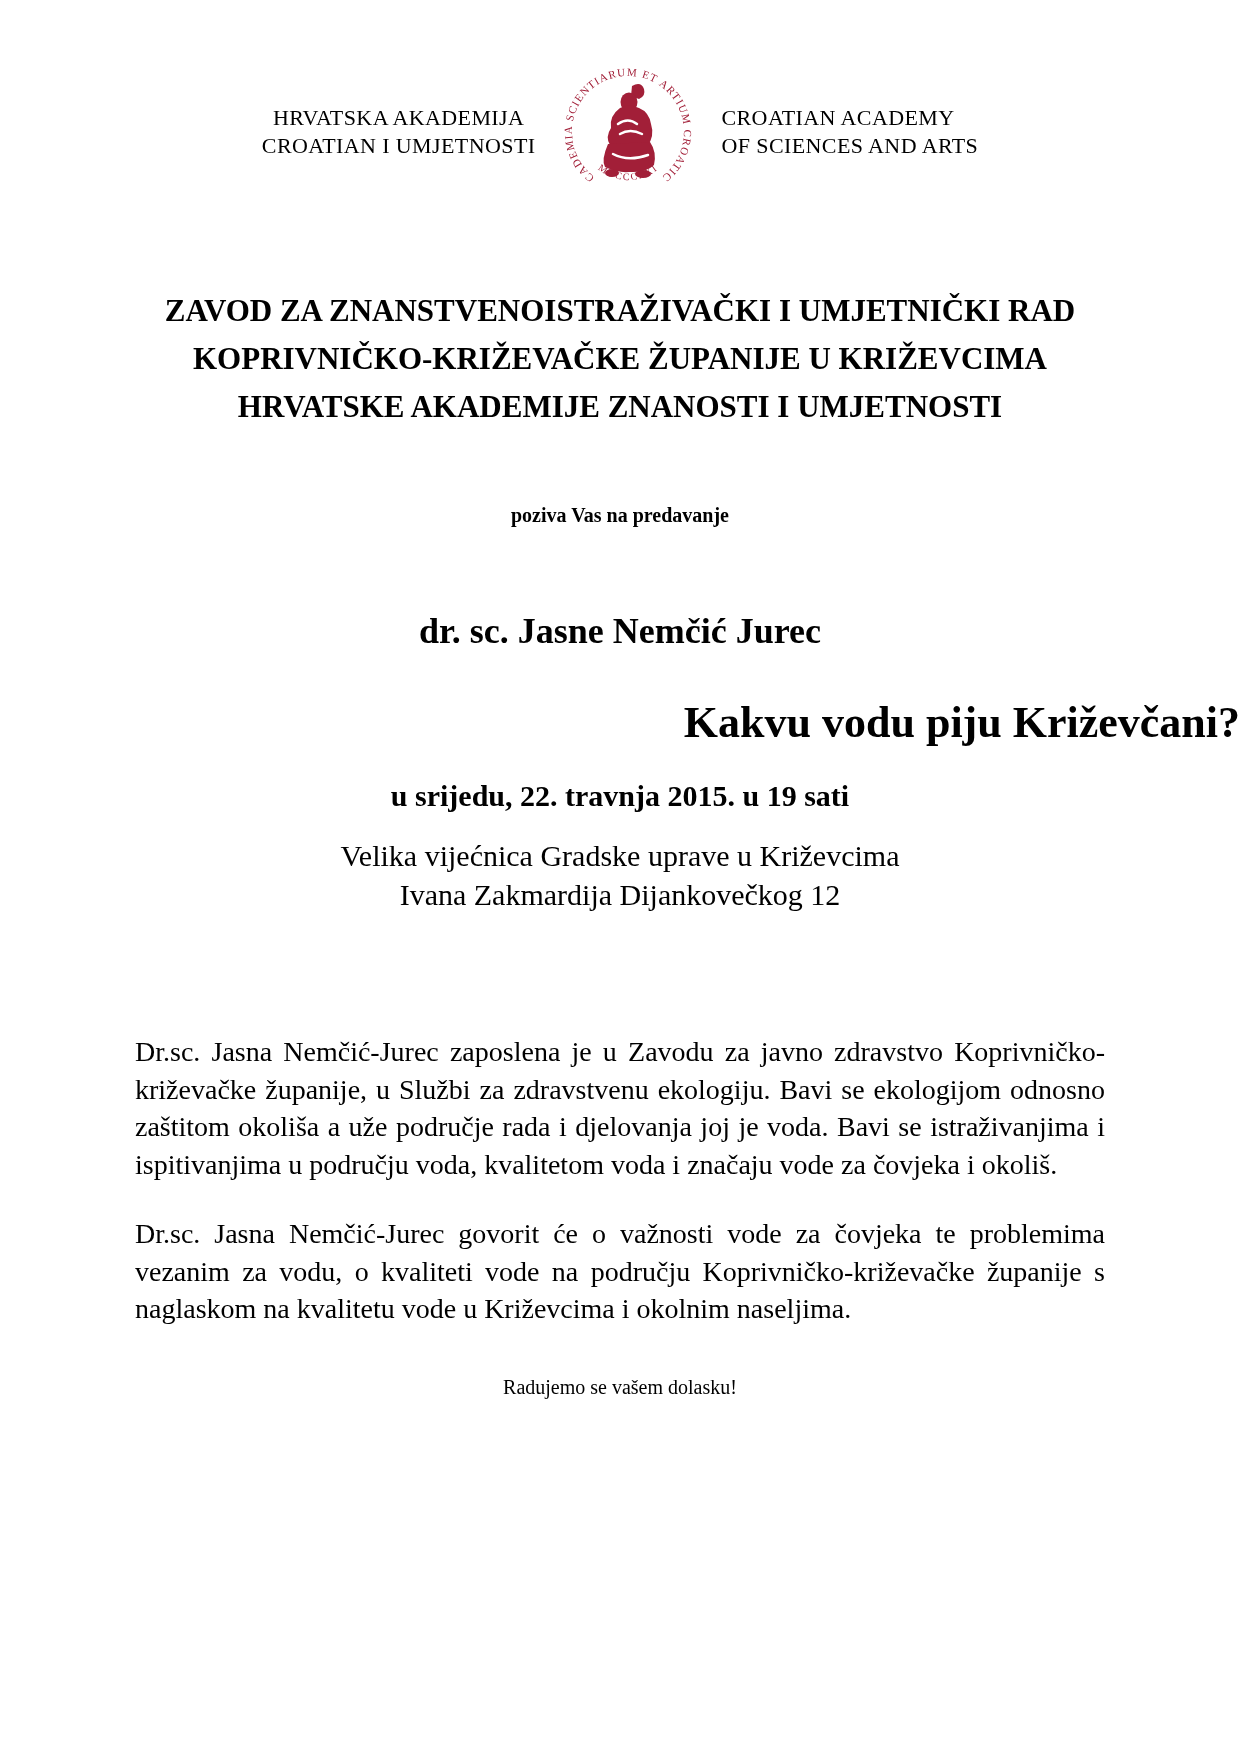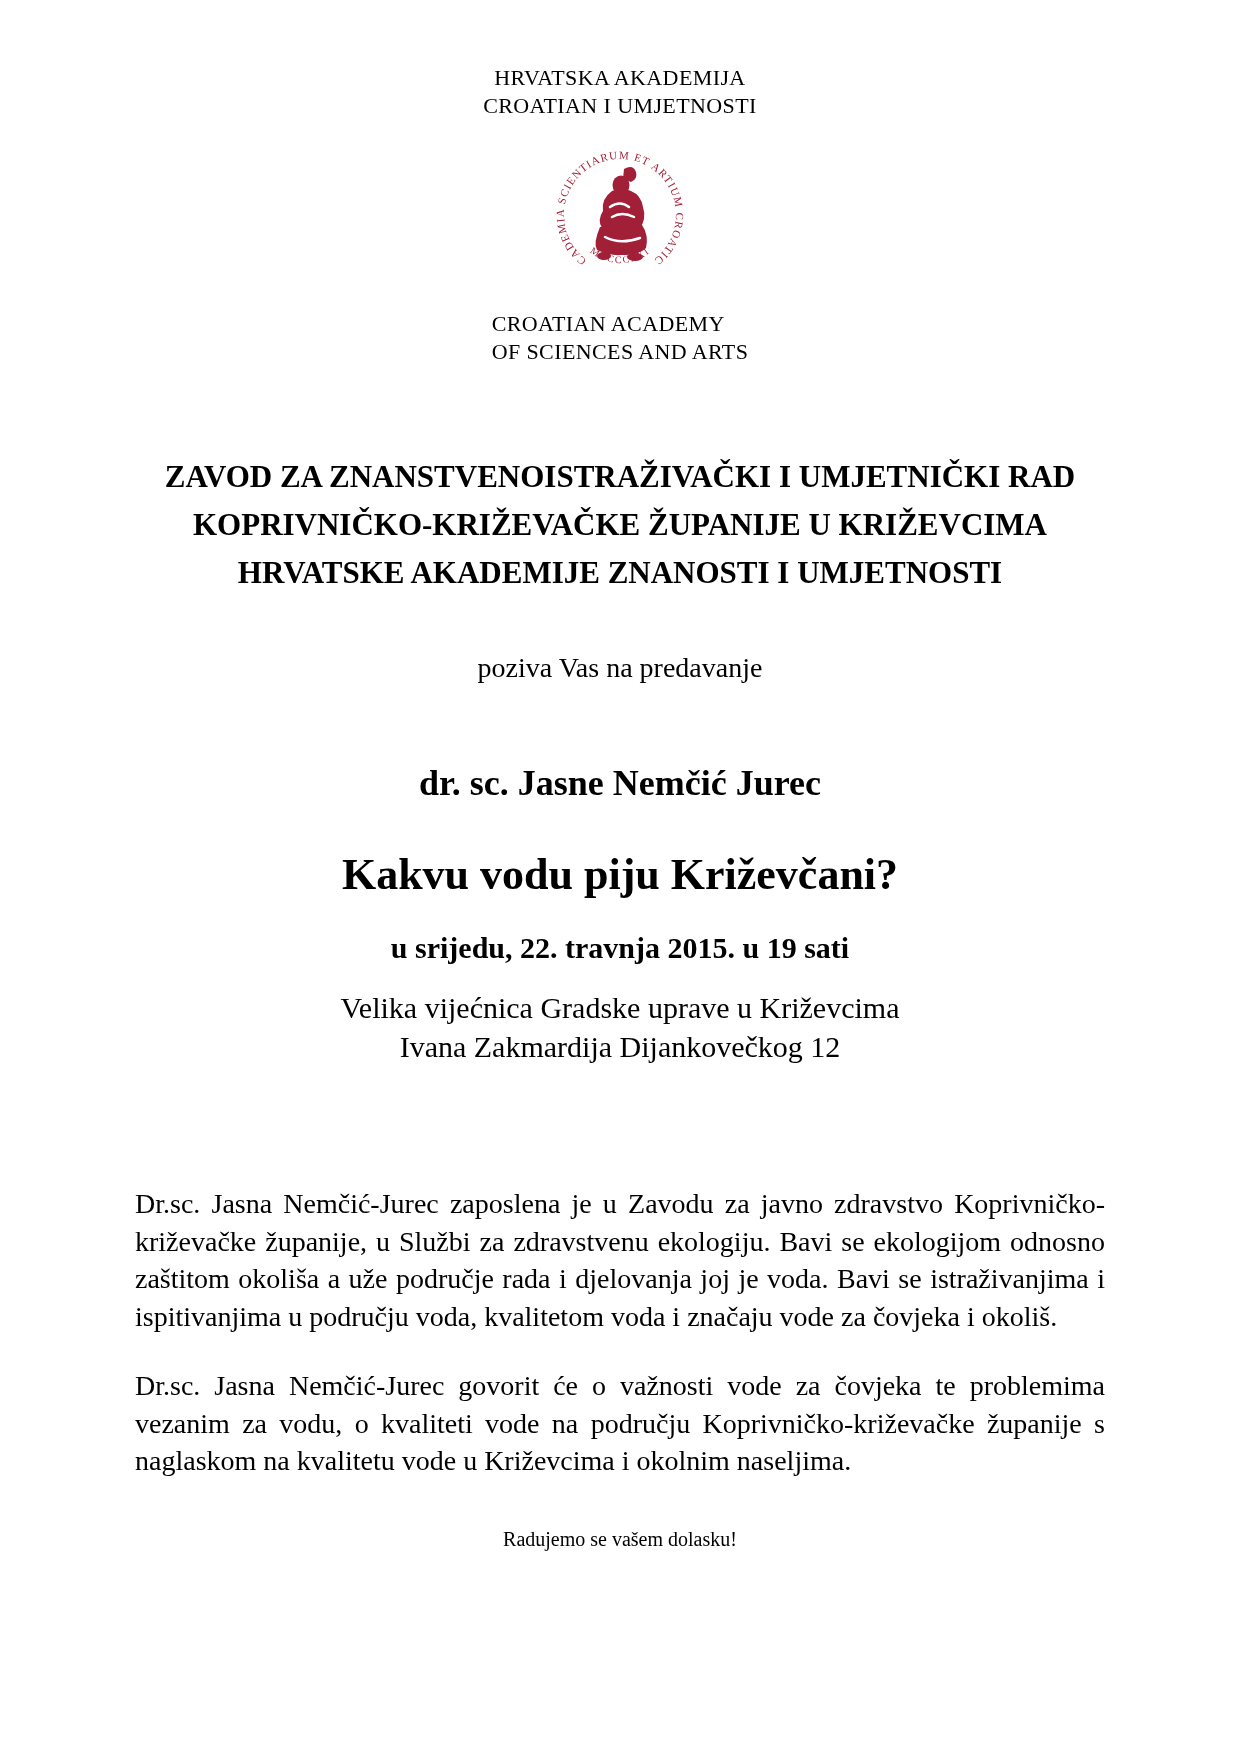--- a/index.html
+++ b/index.html
@@ -21,7 +21,6 @@
     align-items: center;
     gap: 27px;
     padding-top: 64px;
-    flex-direction: column;
   }
   .org-name {
     font-size: 22px;

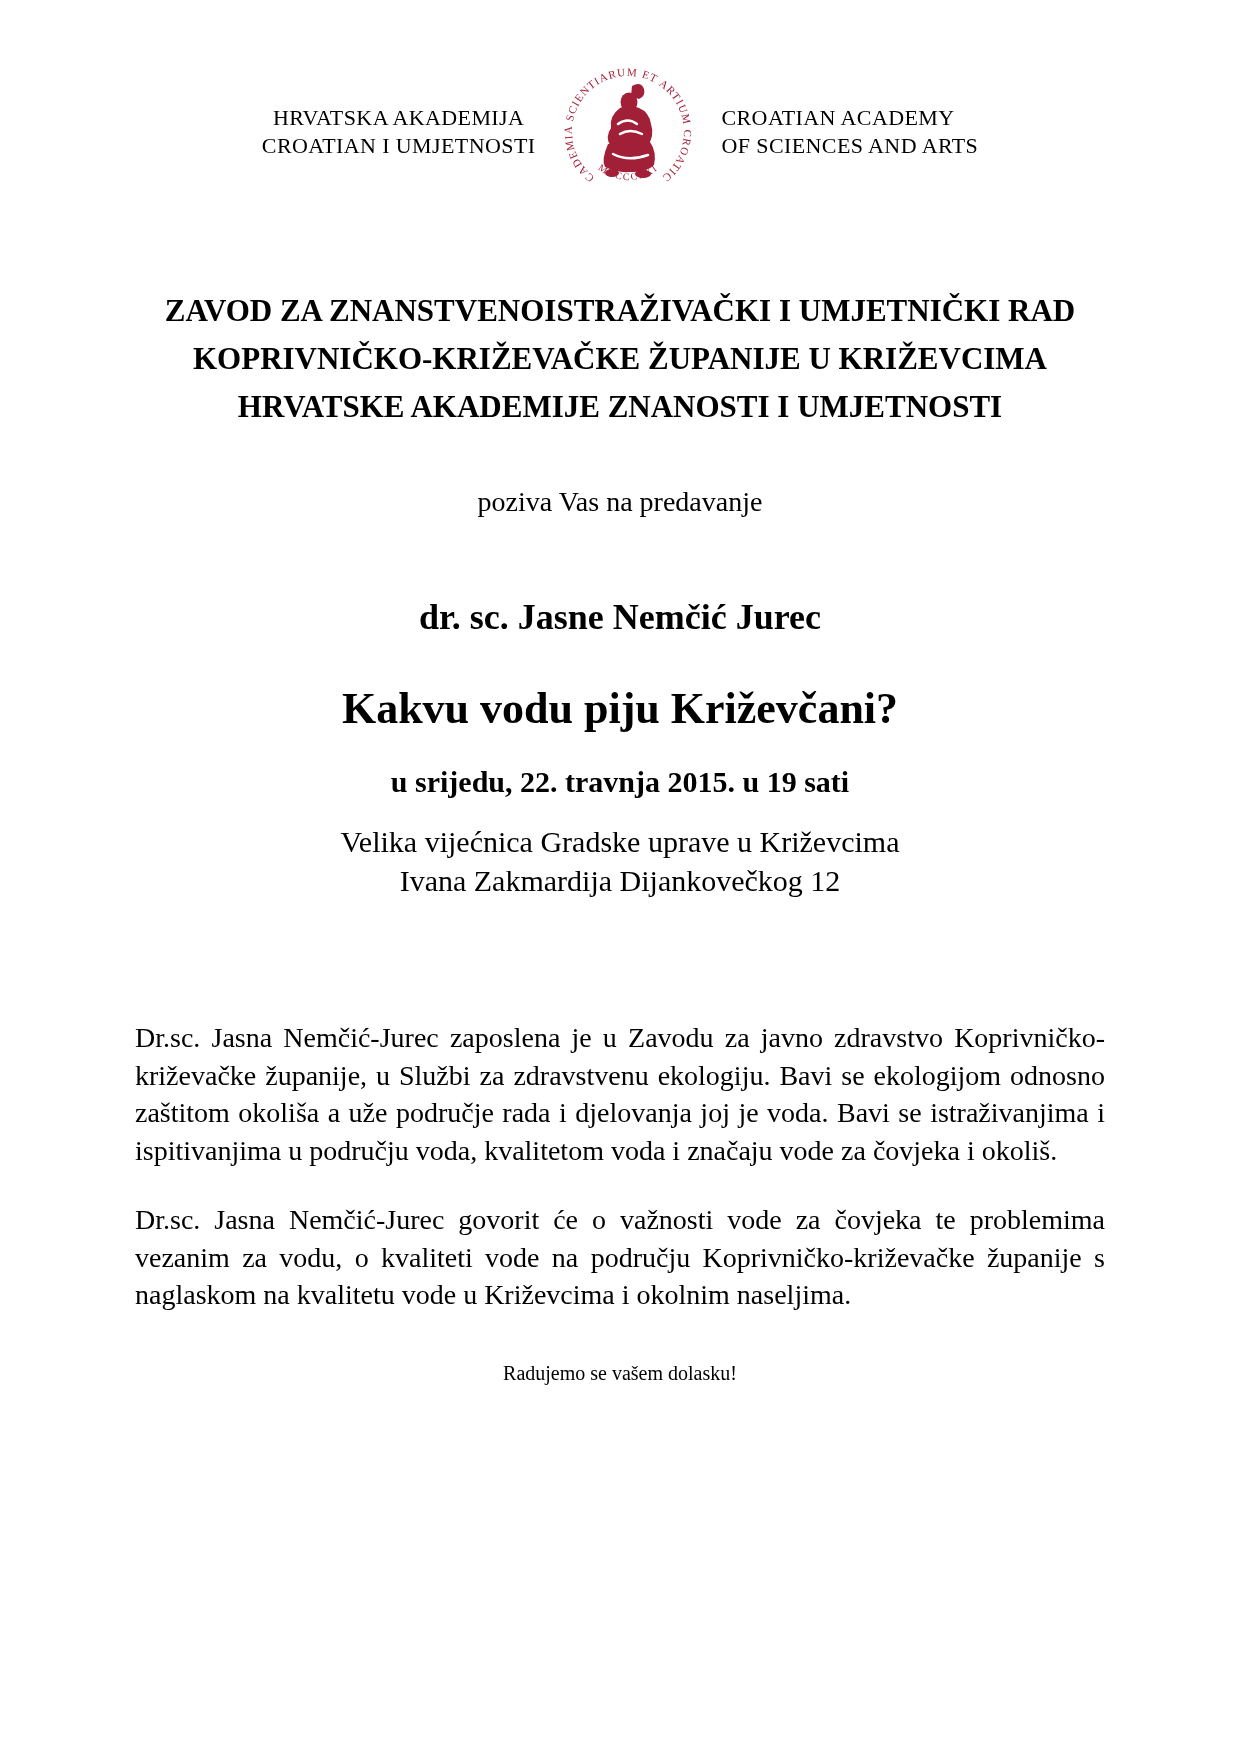--- a/index.html
+++ b/index.html
@@ -39,7 +39,7 @@
     font-size: 31px;
     line-height: 48px;
   }
-  .invite   { margin-top: 54px; font-size: 28px; line-height: 33px; }
+  .invite   { margin-top: 68px; font-size: 20px; line-height: 33px; font-weight: bold; }
   .speaker  { margin-top: 78px;  font-weight: bold; font-size: 36px; line-height: 42px; }
   .lecture-title { margin-top: 45px; font-weight: bold; font-size: 44px; line-height: 52px; }
   .datetime { margin-top: 29px; font-weight: bold; font-size: 30px; line-height: 35px; }

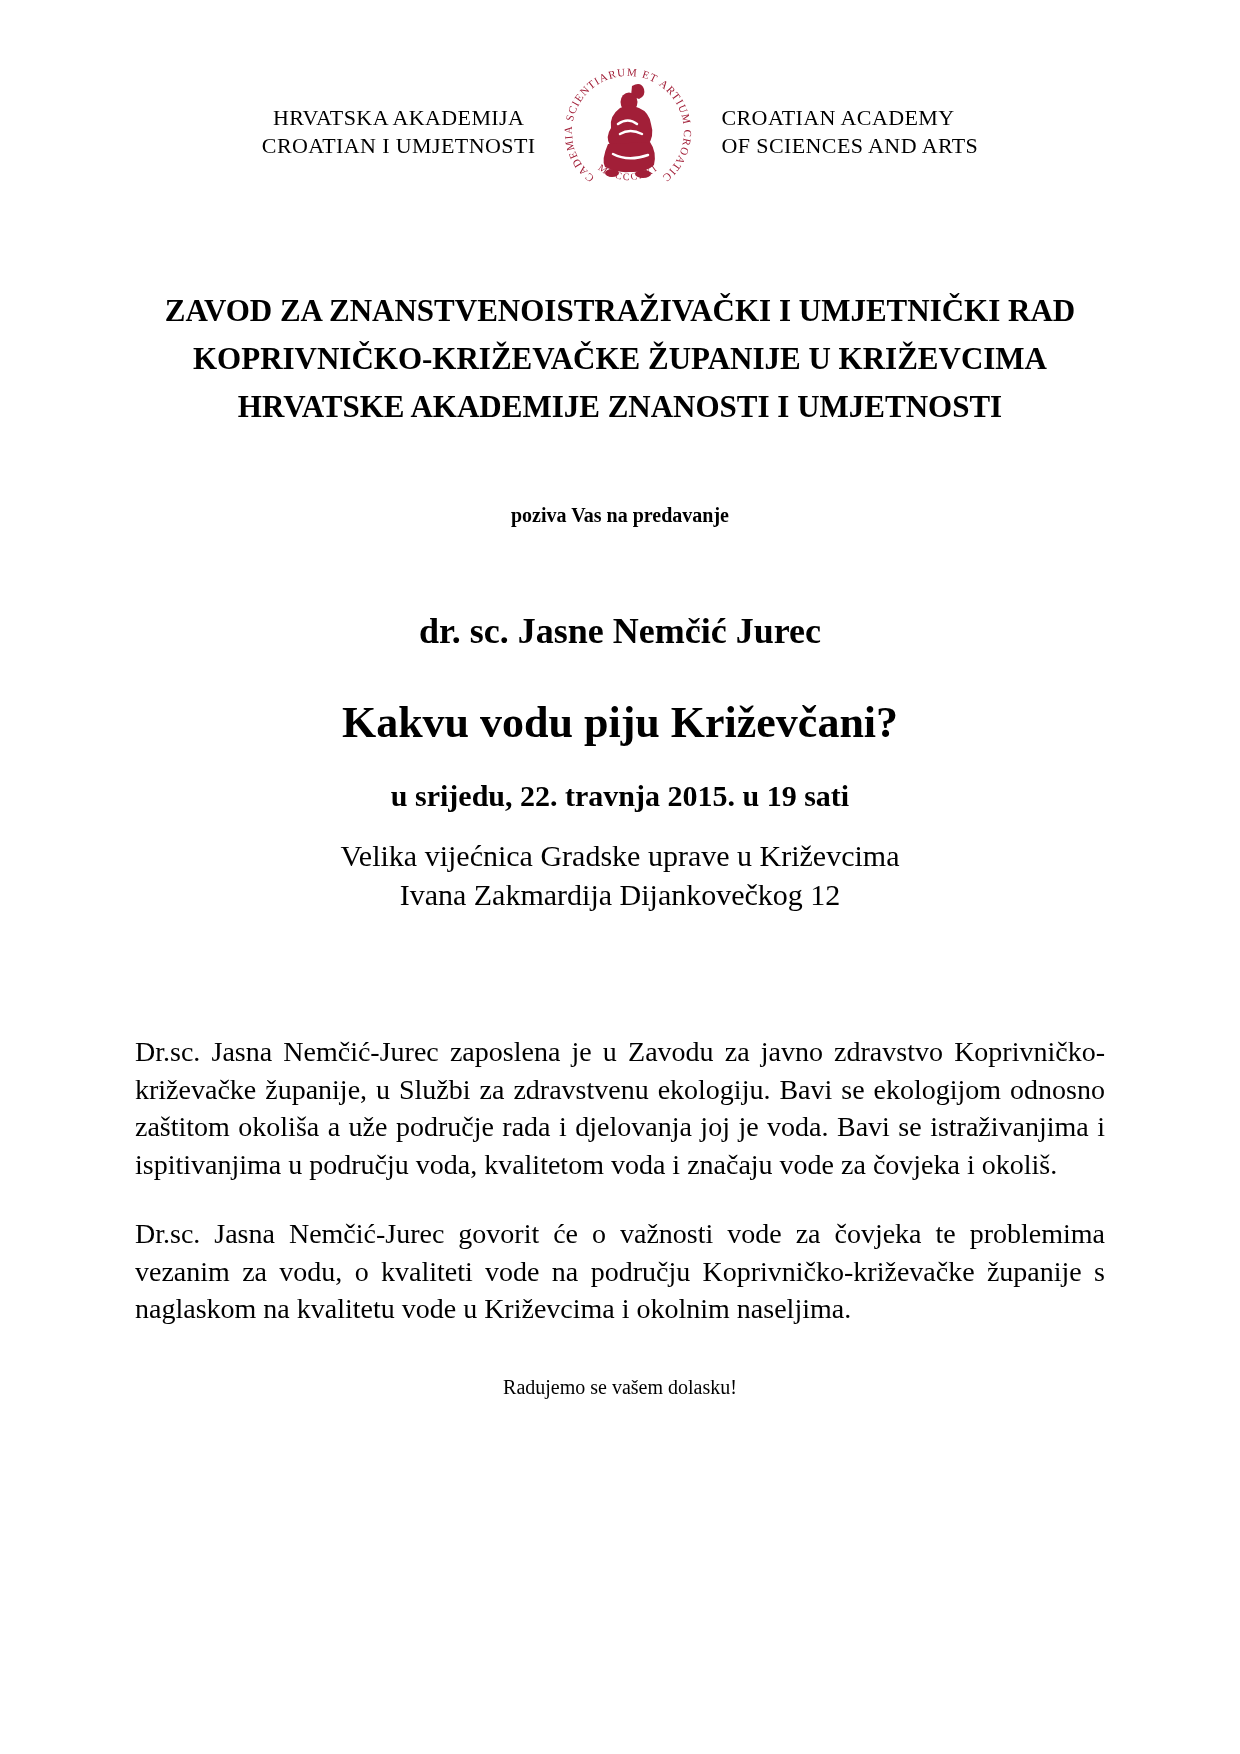--- a/index.html
+++ b/index.html
@@ -41,7 +41,7 @@
   }
   .invite   { margin-top: 68px; font-size: 20px; line-height: 33px; font-weight: bold; }
   .speaker  { margin-top: 78px;  font-weight: bold; font-size: 36px; line-height: 42px; }
-  .lecture-title { margin-top: 45px; font-weight: bold; font-size: 44px; line-height: 52px; }
+  .lecture-title { margin-top: 45px; font-weight: bold; font-size: 44px; line-height: 52px; text-align: right; }
   .datetime { margin-top: 29px; font-weight: bold; font-size: 30px; line-height: 35px; }
   .venue    { margin-top: 23px; font-size: 30px; line-height: 39px; }
   

